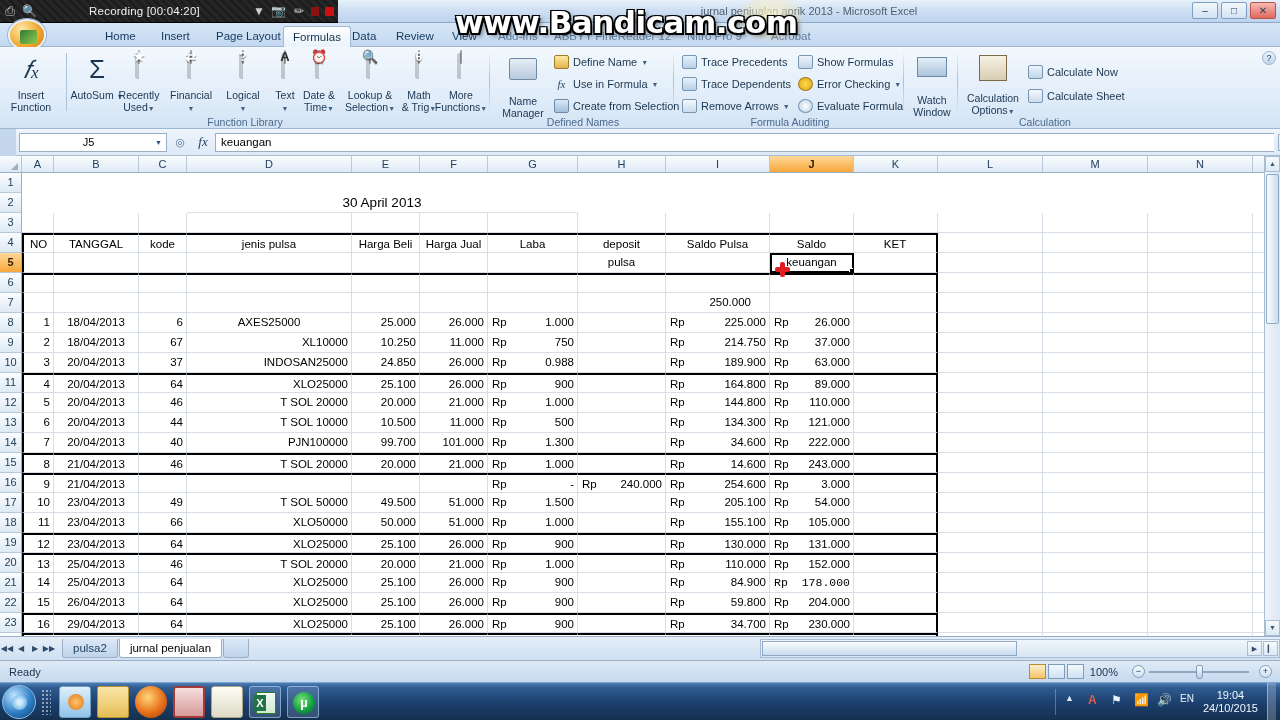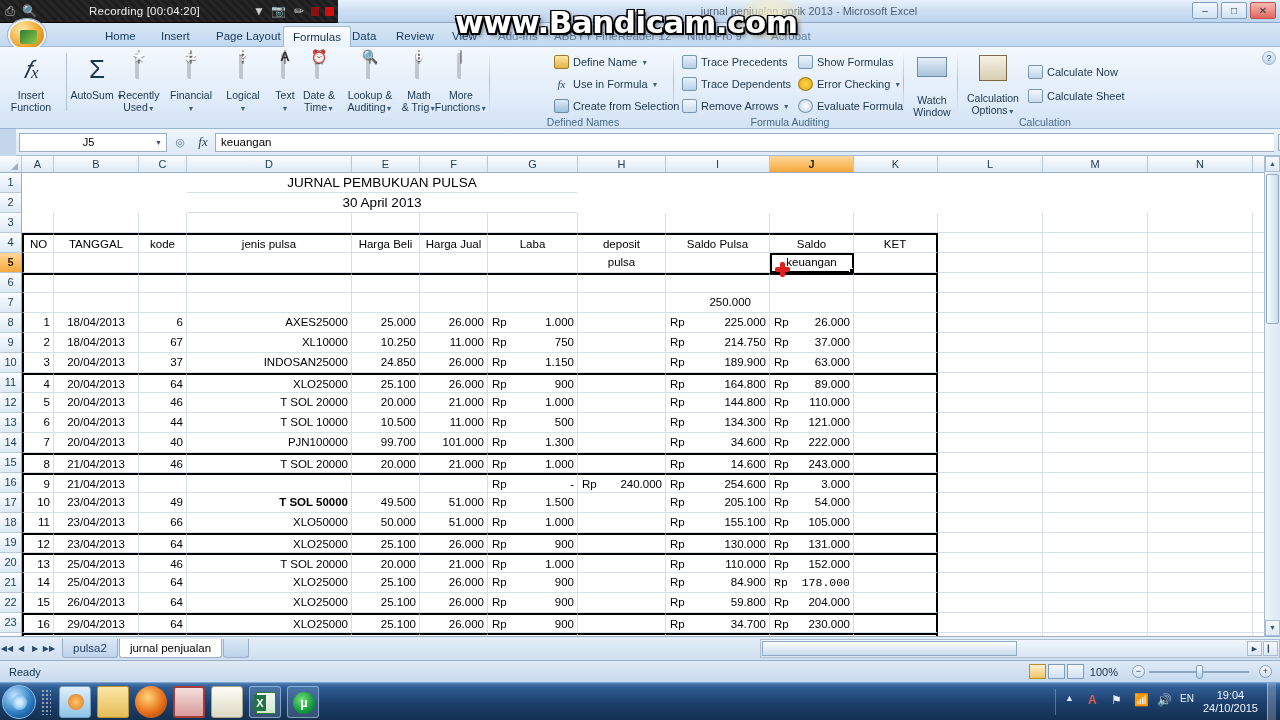--- a/index.html
+++ b/index.html
@@ -324,7 +324,7 @@
     <div class="bigbtn" style="left:336px;width:68px">
       <span class="ic"><span class="book" style="background:linear-gradient(180deg,#a9cdec,#5b8fc2)"><span class="gl">🔍</span></span></span>
       <span>Lookup &amp;</span><br>
-      <span>Auditing</span><span class="drop">▼</span>
+      <span>Selection</span><span class="drop">▼</span>
     </div>
     <div class="bigbtn" style="left:392px">
       <span class="ic"><span class="book" style="background:linear-gradient(180deg,#c3e3ab,#7bb164)"><span class="gl">θ</span></span></span>

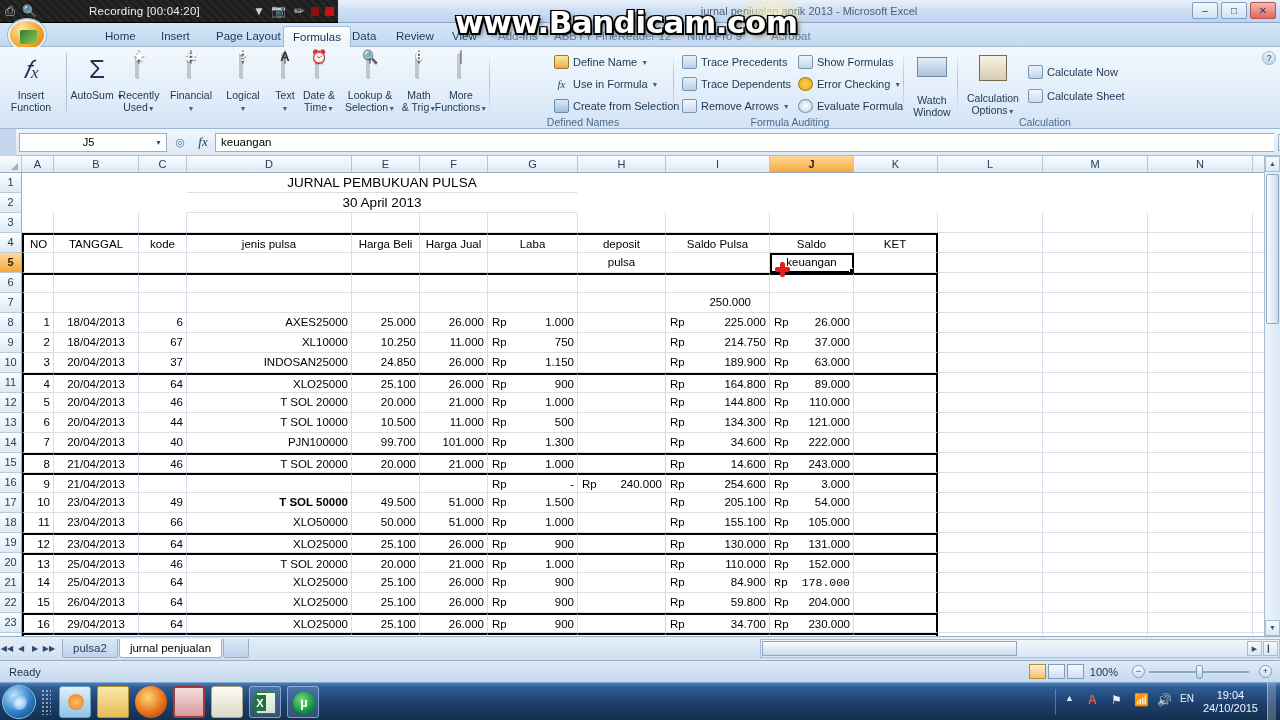--- a/index.html
+++ b/index.html
@@ -340,6 +340,13 @@
   </div>
 
   <div class="rgroup" style="left:492px; width:182px">
+    <div class="bigbtn" style="left:2px;width:58px">
+      <span class="ic" style="display:block;">
+        <span style="display:block;width:28px;height:22px;margin:8px auto 0;border:1px solid #6d8ba8;border-radius:2px;background:linear-gradient(180deg,#e6eef6,#b7c9dc)"></span>
+      </span>
+      <span>Name</span><br>
+      <span>Manager</span>
+    </div>
     <div class="smallrow" style="left:62px; top:8px">
       <span class="miniic" style="background:linear-gradient(180deg,#ffe9a0,#e0b34c);border:1px solid #9d7b2a"></span>
       <span>Define Name</span>

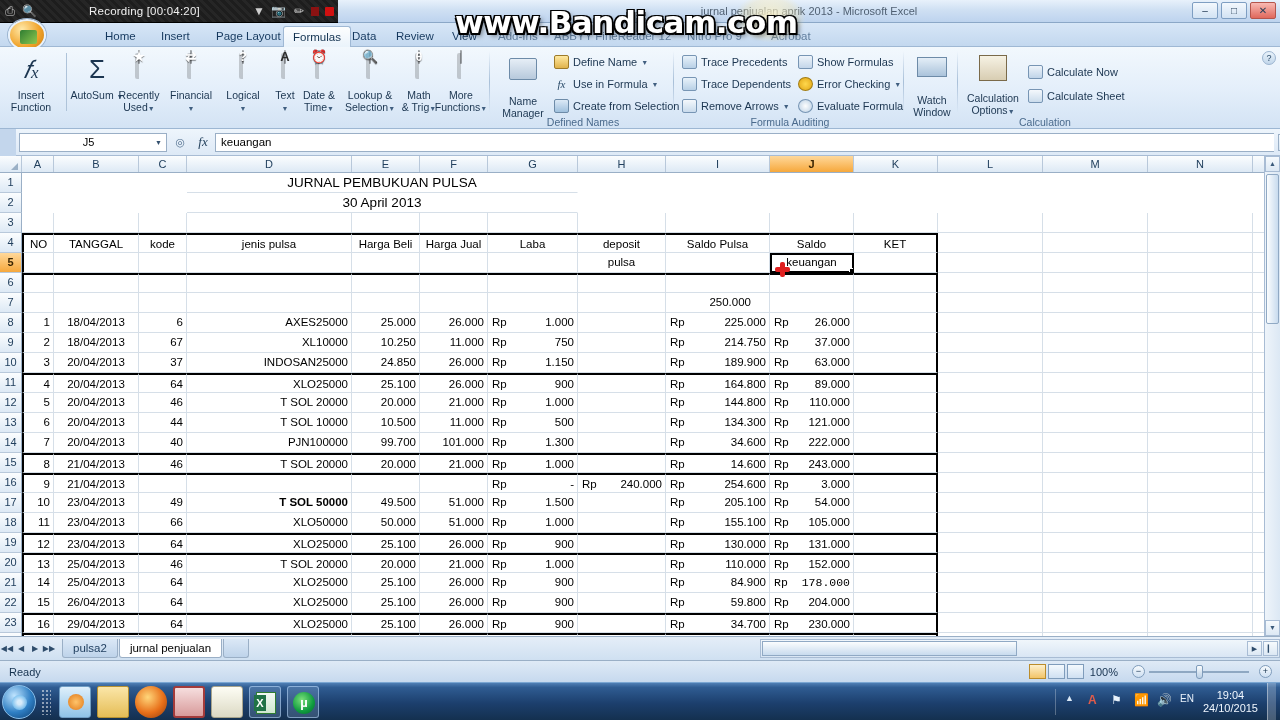--- a/index.html
+++ b/index.html
@@ -336,6 +336,7 @@
       <span>More</span><br>
       <span>Functions</span><span class="drop">▼</span>
     </div>
+    <div class="glabel">Function Library</div>
     <div class="gsep"></div>
   </div>
 

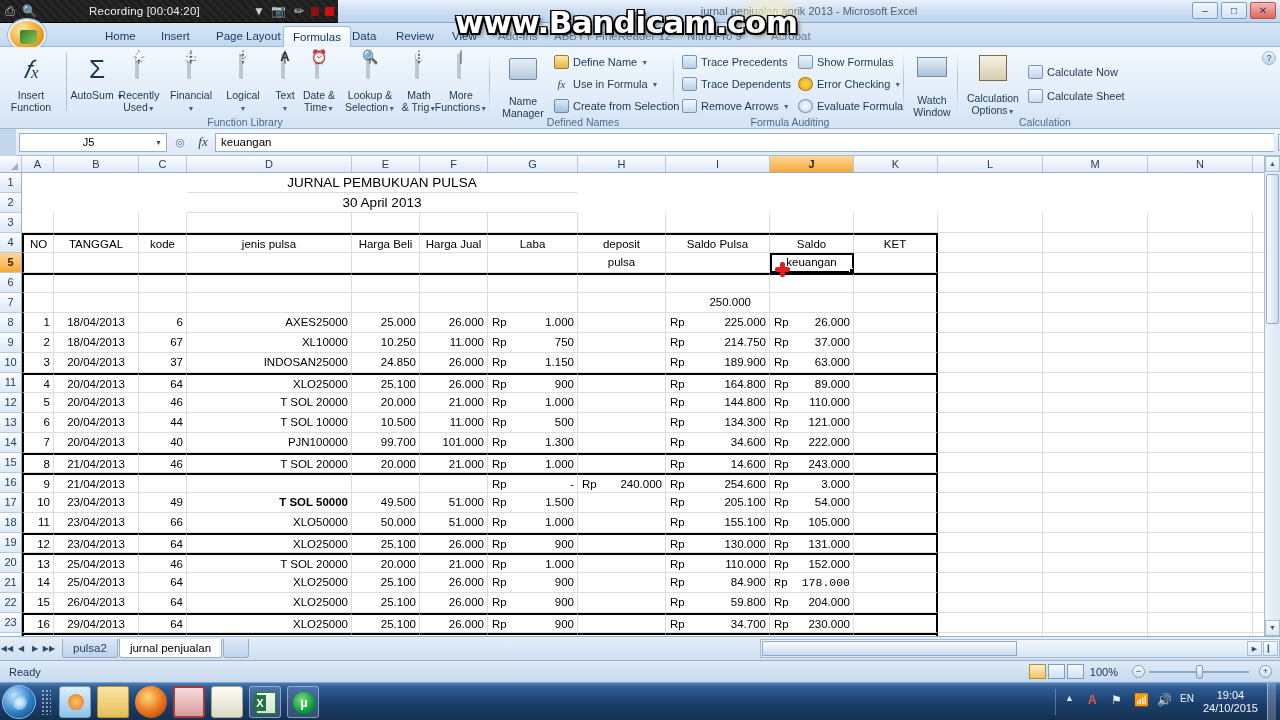--- a/index.html
+++ b/index.html
@@ -465,7 +465,6 @@
         <div class="cell nob" style="width: 32px;"></div>
         <div class="cell nob" style="width: 85px;"></div>
         <div class="cell nob" style="width: 48px;"></div>
-        <div class="cell c" style="width: 391px; font-size: 13.5px; border-right-color: transparent;">JURNAL PEMBUKUAN PULSA</div>
         <div class="cell nob" style="width: 88px;"></div>
         <div class="cell nob" style="width: 104px;"></div>
         <div class="cell nob" style="width: 84px;"></div>

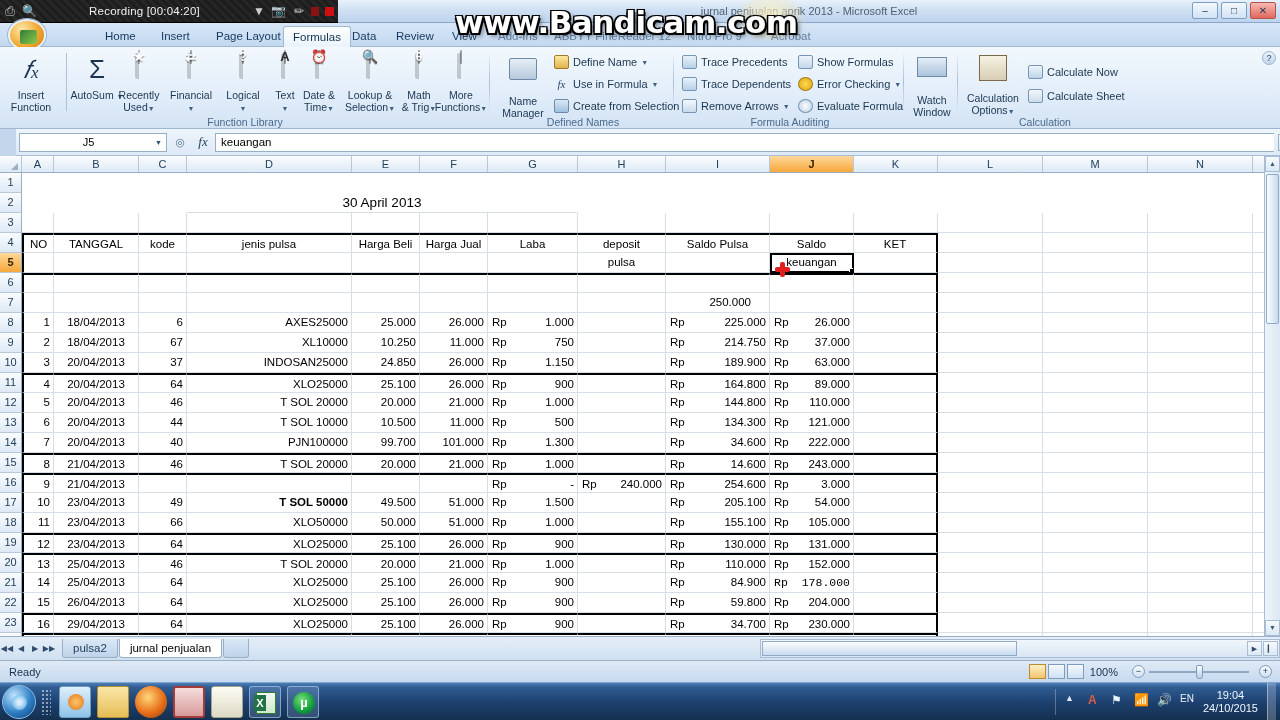--- a/index.html
+++ b/index.html
@@ -584,7 +584,7 @@
         <div class="cell r bl" style="width: 32px;">1</div>
         <div class="cell c" style="width: 85px;">18/04/2013</div>
         <div class="cell r" style="width: 48px;">6</div>
-        <div class="cell r" style="width: 165px;">AXES25000</div>
+        <div class="cell r" style="width: 165px; text-align: center;">AXES25000</div>
         <div class="cell r" style="width: 68px;">25.000</div>
         <div class="cell r" style="width: 68px;">26.000</div>
         <div class="cell r  rp" style="width: 90px;">1.000</div>

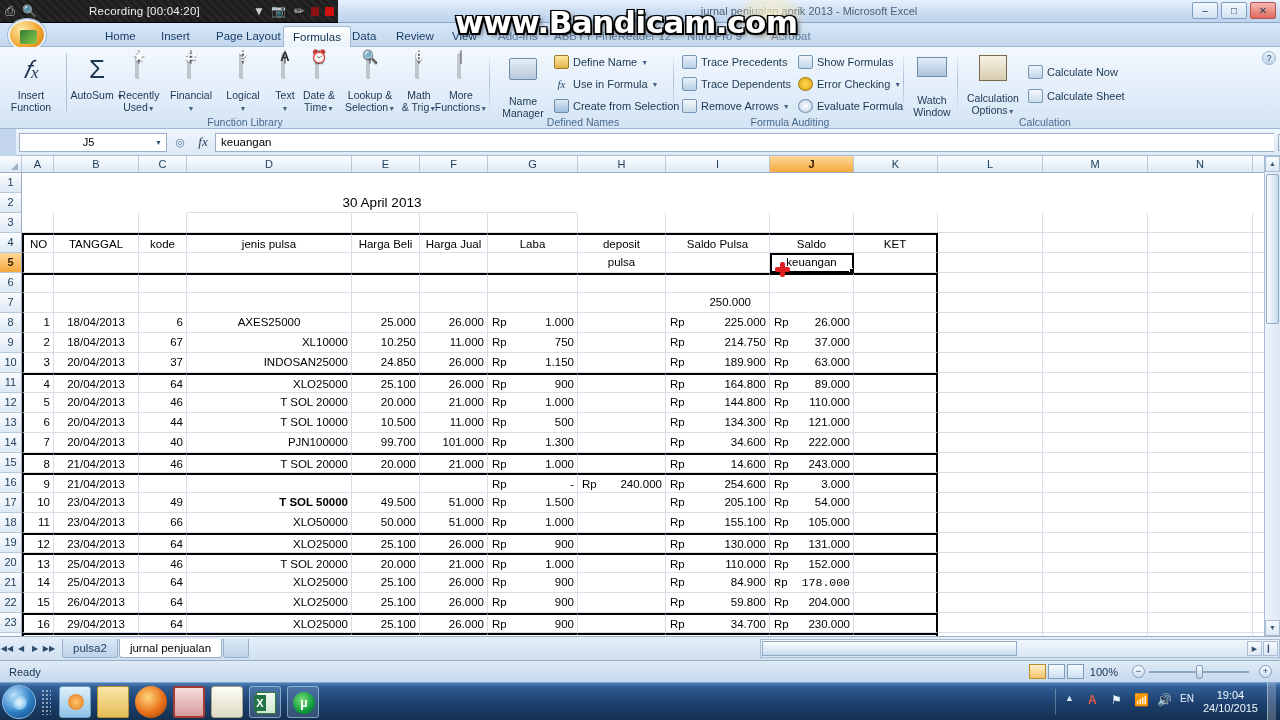--- a/index.html
+++ b/index.html
@@ -623,7 +623,7 @@
         <div class="cell r" style="width: 165px;">INDOSAN25000</div>
         <div class="cell r" style="width: 68px;">24.850</div>
         <div class="cell r" style="width: 68px;">26.000</div>
-        <div class="cell r  rp" style="width: 90px;">1.150</div>
+        <div class="cell r  rp" style="width: 90px;">0.988</div>
         <div class="cell r" style="width: 88px;"></div>
         <div class="cell r  rp" style="width: 104px;">189.900</div>
         <div class="cell r  rp" style="width: 84px;">63.000</div>

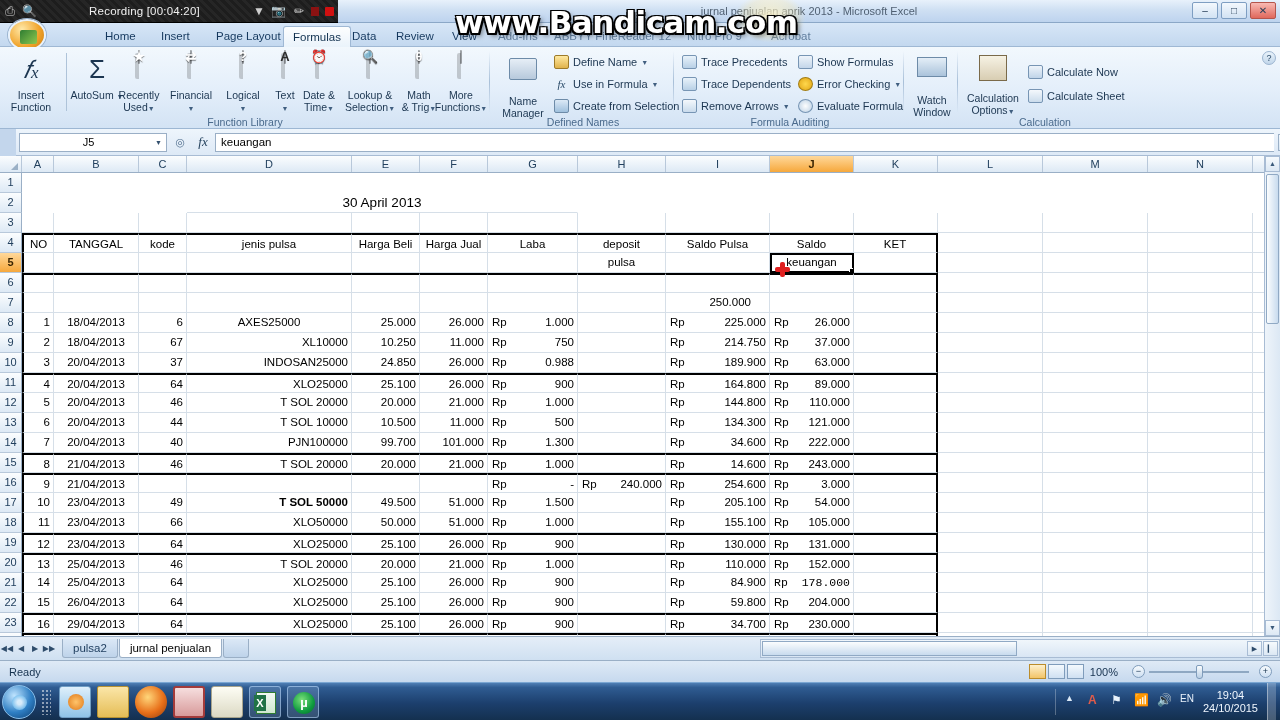--- a/index.html
+++ b/index.html
@@ -746,7 +746,7 @@
         <div class="cell r bl" style="width: 32px;">10</div>
         <div class="cell c" style="width: 85px;">23/04/2013</div>
         <div class="cell r" style="width: 48px;">49</div>
-        <div class="cell r" style="width: 165px; font-weight: bold;">T SOL 50000</div>
+        <div class="cell r" style="width: 165px;">T SOL 50000</div>
         <div class="cell r" style="width: 68px;">49.500</div>
         <div class="cell r" style="width: 68px;">51.000</div>
         <div class="cell r  rp" style="width: 90px;">1.500</div>

